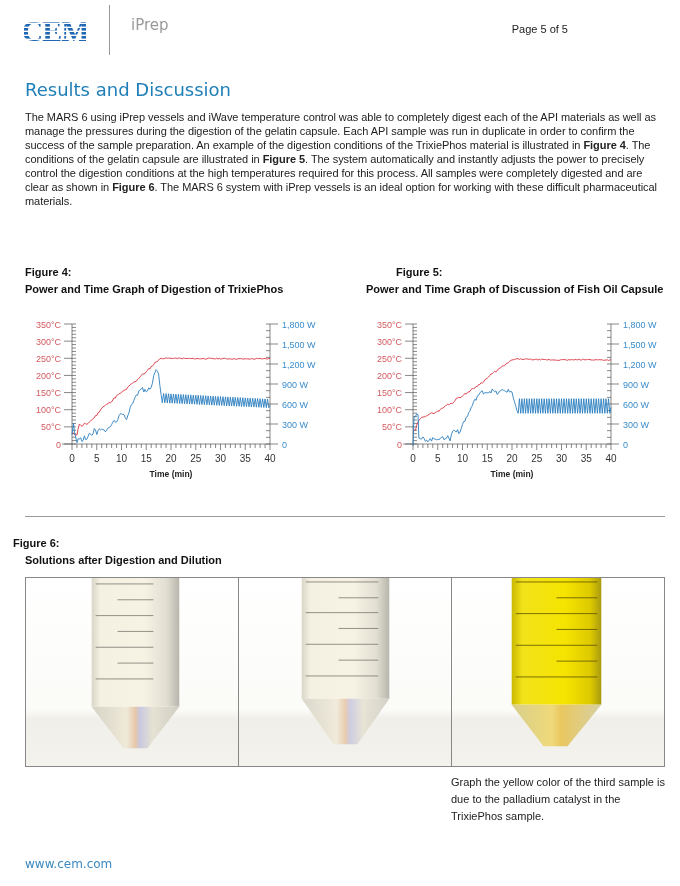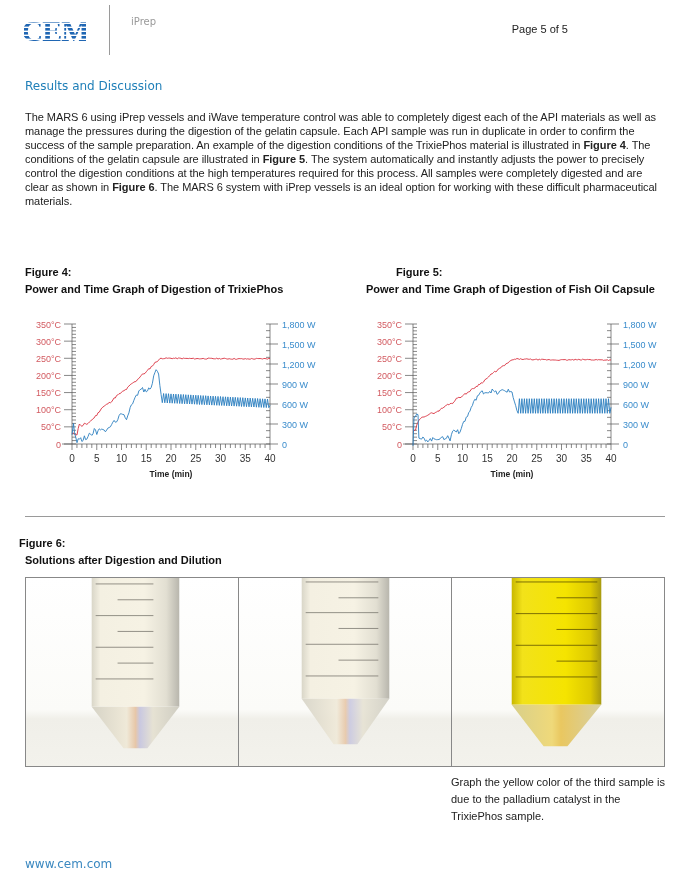--- a/index.html
+++ b/index.html
@@ -9,7 +9,7 @@
   .header { position: absolute; left: 0; top: 0; width: 580px; height: 70px; }
   .logo { position: absolute; left: 24px; top: 16px; width: 62px; height: 28px; }
   .header-divider { position: absolute; left: 109px; top: 5px; width: 1px; height: 50px; background: #9a9a9a; }
-  .product { position: absolute; left: 131px; top: 16px; font-size: 10px; color: #9a9a9a; font-family: "DejaVu Sans", sans-serif; }
+  .product { position: absolute; left: 131px; top: 16px; font-size: 15px; color: #9a9a9a; font-family: "DejaVu Sans", sans-serif; }
   .doc-type { position: absolute; left: 130px; top: 25px; font-size: 17px; color: #222; font-family: "DejaVu Sans", sans-serif; letter-spacing: 0.1px; }
   .page-num { position: absolute; right: 12px; top: 23px; font-size: 11px; color: #222; }
 

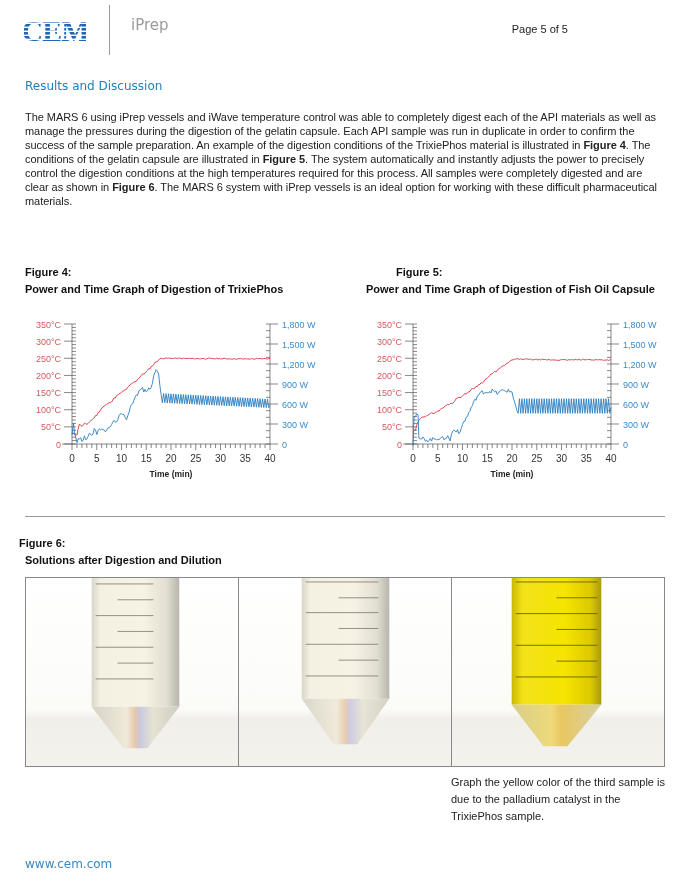--- a/index.html
+++ b/index.html
@@ -13,7 +13,7 @@
   .doc-type { position: absolute; left: 130px; top: 25px; font-size: 17px; color: #222; font-family: "DejaVu Sans", sans-serif; letter-spacing: 0.1px; }
   .page-num { position: absolute; right: 12px; top: 23px; font-size: 11px; color: #222; }
 
-  .section-title { position: absolute; left: 25px; top: 79px; font-size: 12px; color: #1f7fb8; font-family: "DejaVu Sans", sans-serif; font-weight: normal; }
+  .section-title { position: absolute; left: 25px; top: 79px; font-size: 18px; color: #1f7fb8; font-family: "DejaVu Sans", sans-serif; font-weight: normal; }
   .body-text { position: absolute; left: 25px; top: 110px; width: 640px; font-size: 11px; line-height: 14px; color: #222; letter-spacing: -0.05px; }
   .body-text b { font-weight: bold; }
 

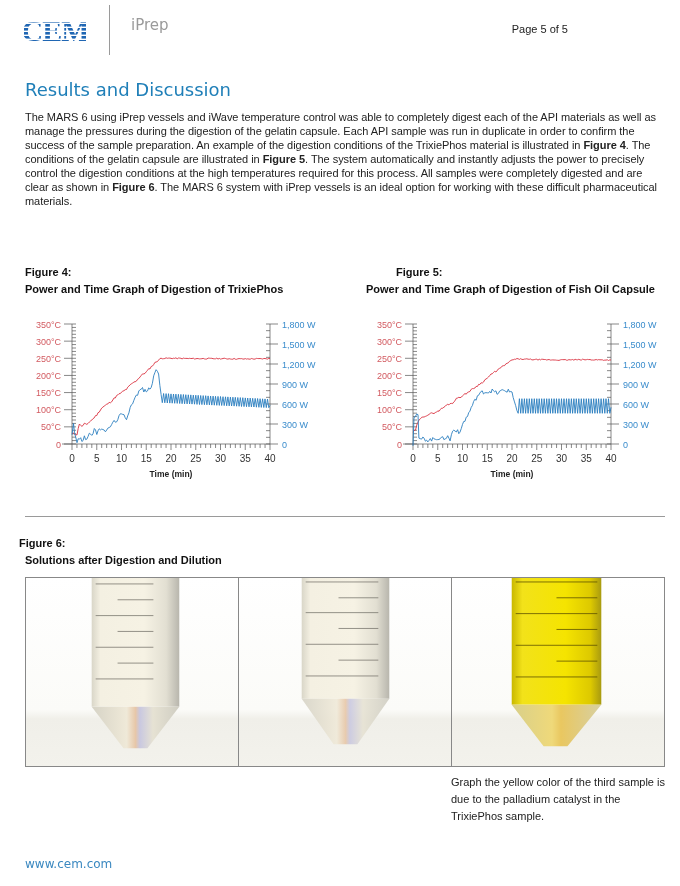--- a/index.html
+++ b/index.html
@@ -193,7 +193,7 @@
   </div>
 
 <div class="fig-label" style="left:366px; top:264px;margin-left:30px;">Figure 5:</div>
-<div class="fig-label" style="left:366px; top:281px;">Power and Time Graph of Digestion of Fish Oil Capsule</div>
+<div class="fig-label" style="left:366px; top:281px;">Power and Time Graph of Discussion of Fish Oil Capsule</div>
 <div class="chart" id="chart5" style="left:361px; top:310px;">
     <svg viewBox="0 0 320 175" width="320" height="175">
       <g stroke="#555" stroke-width="0.7" fill="none">

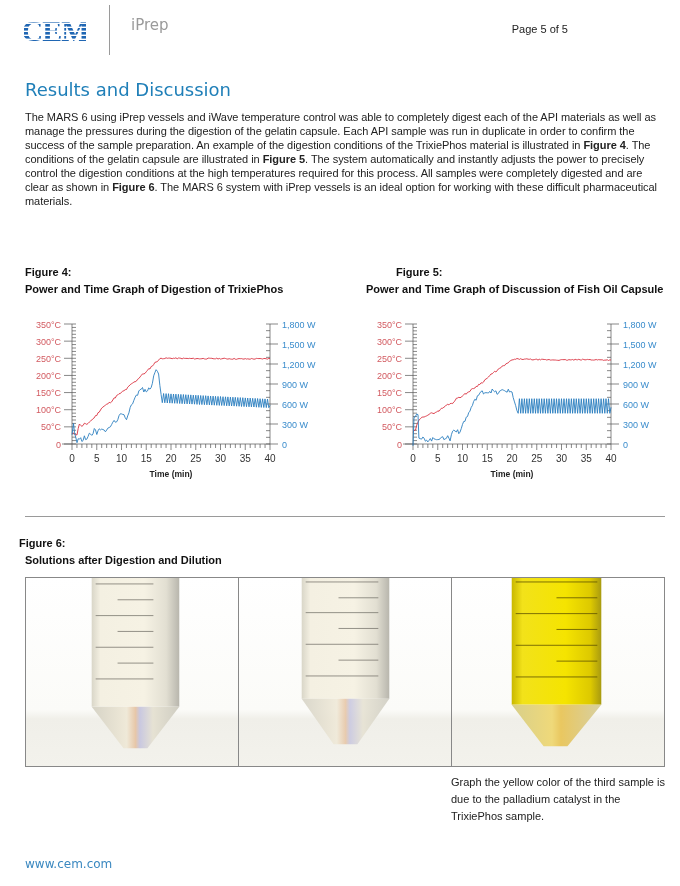--- a/index.html
+++ b/index.html
@@ -329,7 +329,7 @@
 
 <div class="rule"></div>
 
-<div class="fig-label" style="left:19px; top:535px;">Figure 6:</div>
+<div class="fig-label" style="left:13px; top:535px;">Figure 6:</div>
 <div class="fig-label" style="left:25px; top:552px;">Solutions after Digestion and Dilution</div>
 
 <div class="photos">

